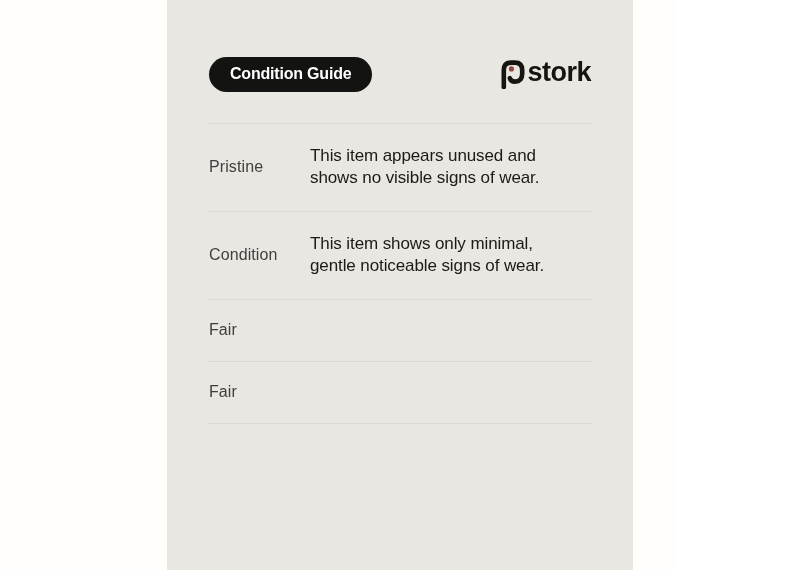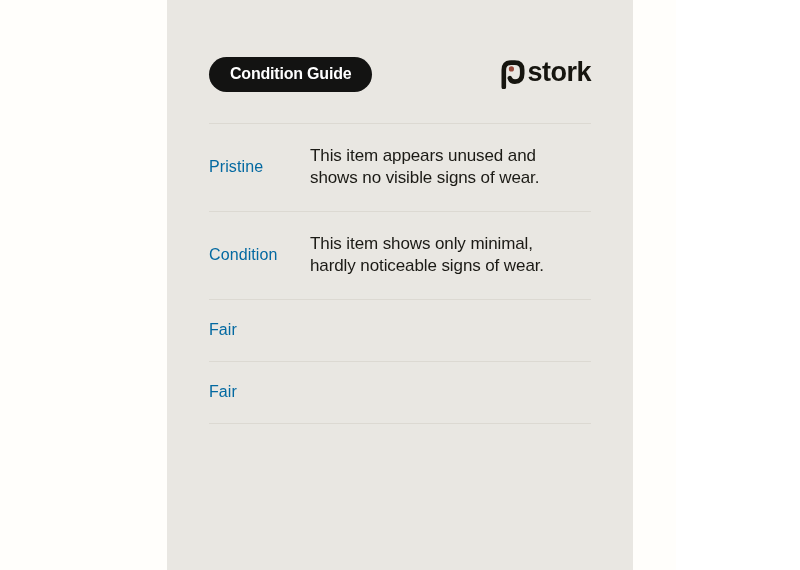--- a/index.html
+++ b/index.html
@@ -69,7 +69,7 @@
     flex: none;
     font-size: 16px;
     font-weight: 400;
-    color: #0369a1;
+    color: #404040;
     letter-spacing: 0.1px;
   }
   .cond-desc {

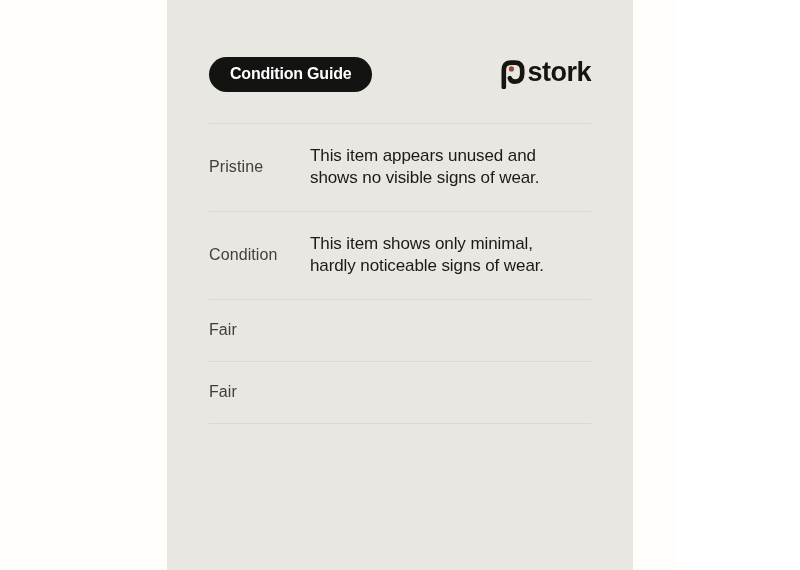--- a/index.html
+++ b/index.html
@@ -115,7 +115,7 @@
       <div class="row">
         <div class="cond-label">Condition</div>
         <div class="cond-desc">This item shows only minimal,
-hardly noticeable signs of wear.</div>
+gentle noticeable signs of wear.</div>
       </div>
 
       <div class="row">

